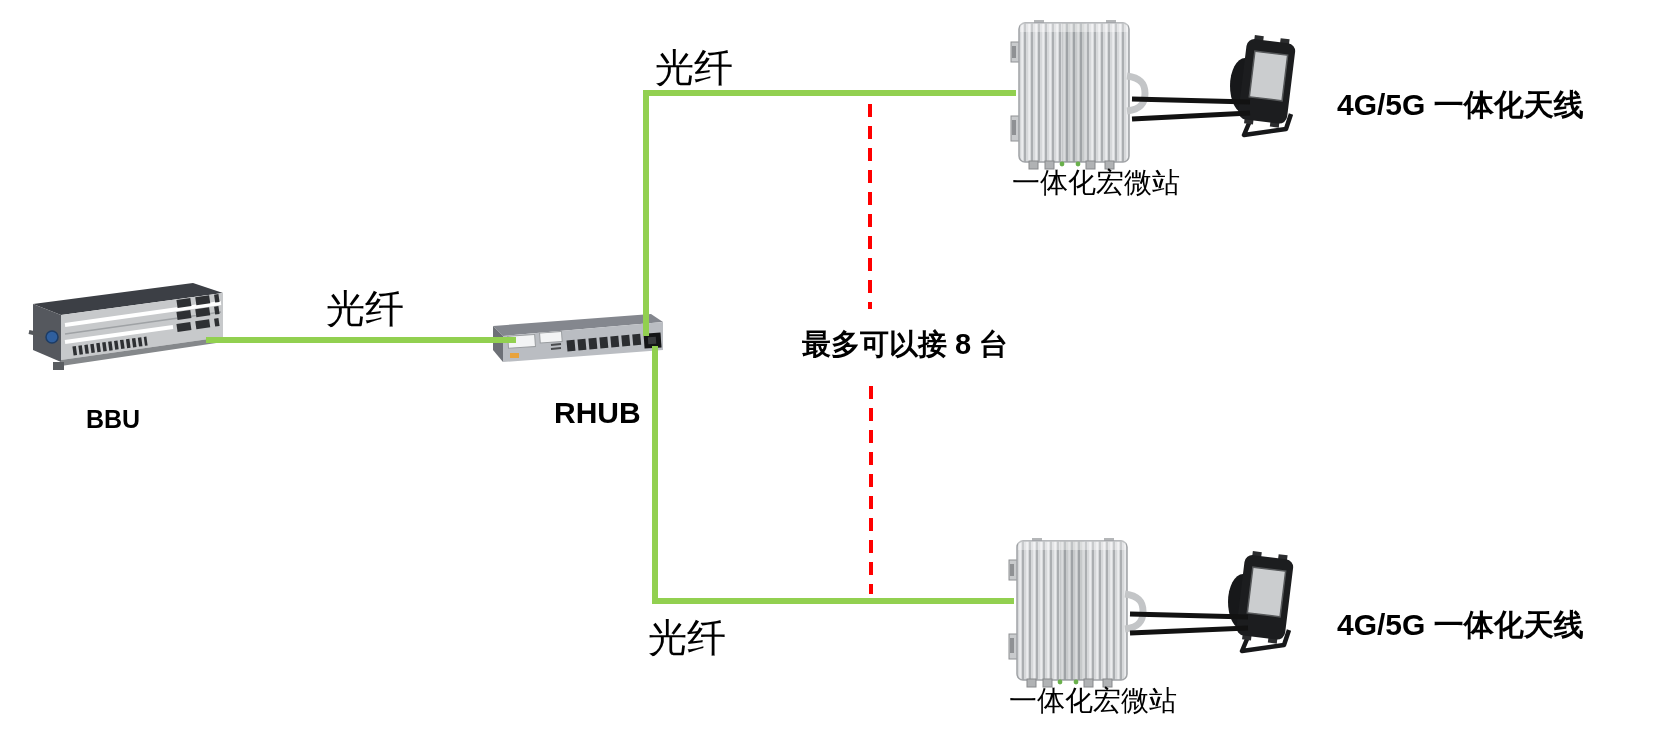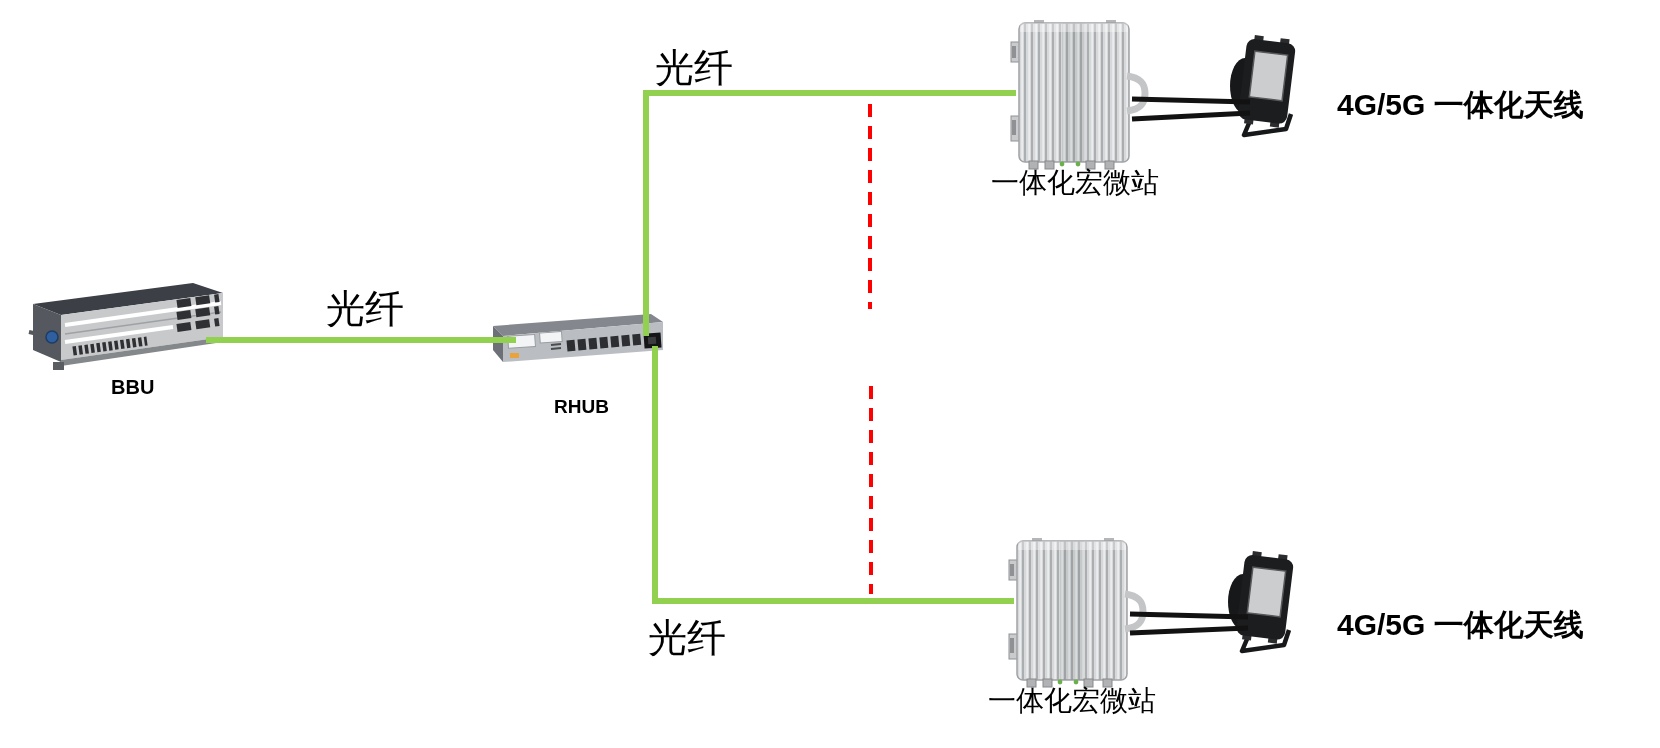--- a/index.html
+++ b/index.html
@@ -15,7 +15,7 @@
   .lbl-fiber-left{left:326px;top:287px;}
   .lbl-fiber-top{left:655px;top:46px;}
   .lbl-fiber-bottom{left:648px;top:616px;}
-  .lbl-station{position:absolute;width:210px;text-align:center;font-size:28px;font-weight:500;}
+  .lbl-station{position:absolute;width:210px;text-align:right;font-size:28px;font-weight:500;}
   .lbl-station-top{left:970px;top:164px;}
   .lbl-station-bottom{left:967px;top:682px;}
   .lbl-antenna{font-size:30px;font-weight:bold;margin-top:12px;}

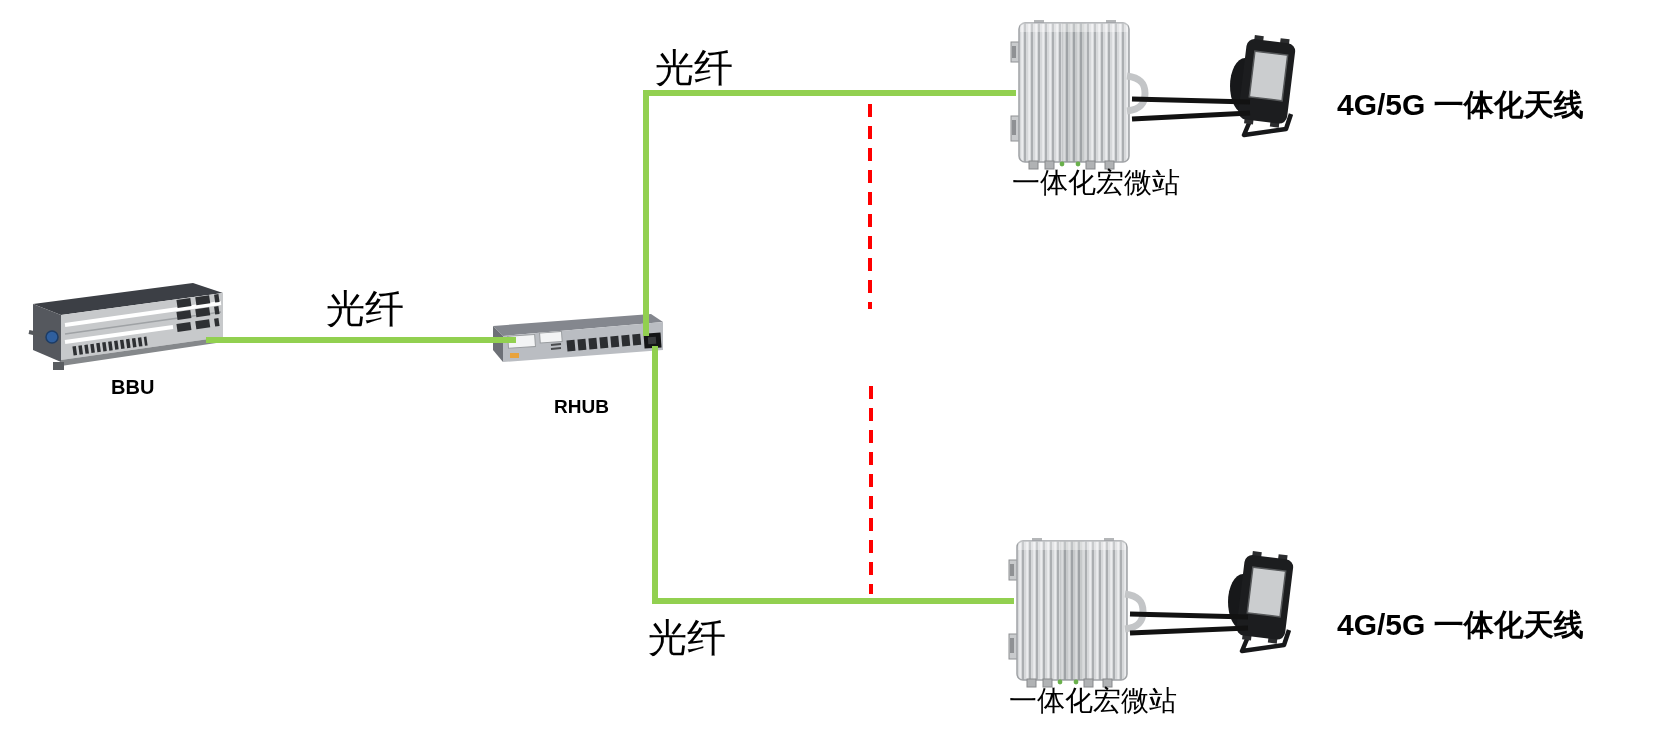--- a/index.html
+++ b/index.html
@@ -150,6 +150,7 @@
   <div class="lbl-station lbl-station-bottom">一体化宏微站</div>
   <div class="lbl lbl-antenna lbl-antenna-top">4G/5G 一体化天线</div>
   <div class="lbl lbl-antenna lbl-antenna-bottom">4G/5G 一体化天线</div>
+  <div class="lbl lbl-note">最多可以接 8 台</div>
 </div>
 
 </body></html>

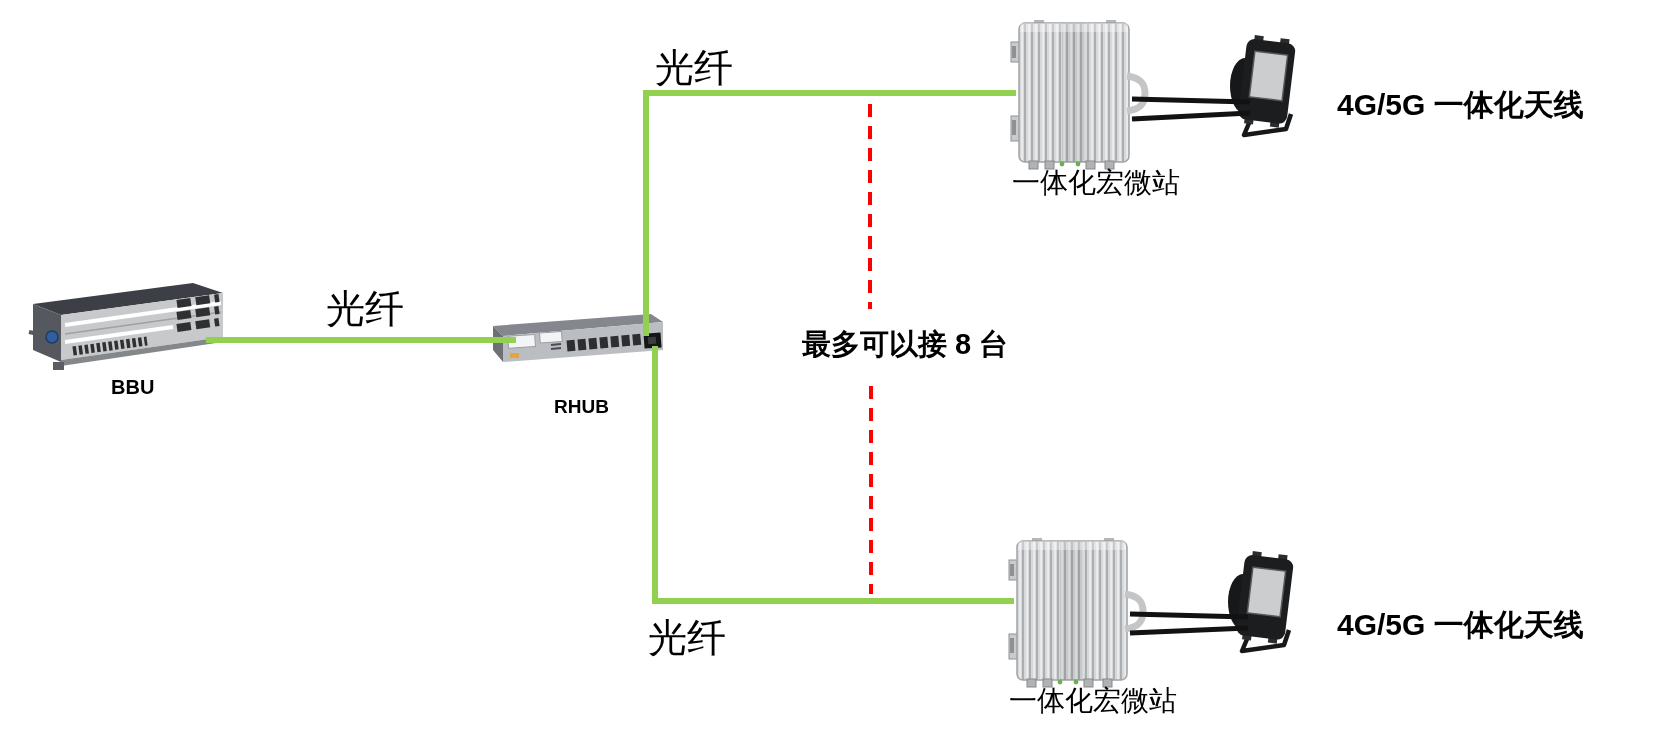--- a/index.html
+++ b/index.html
@@ -10,7 +10,7 @@
   .lbl{position:absolute;white-space:nowrap;color:var(--label-black,#000);line-height:1.15;}
   .lbl-fiber{font-size:39px;font-weight:500;}
   .lbl-dev{font-weight:bold;}
-  .lbl-bbu{left:86px;top:376px;font-size:20px;margin-left:25px;}
+  .lbl-bbu{left:86px;top:405px;font-size:25px;}
   .lbl-rhub{left:554px;top:396px;font-size:19px;}
   .lbl-fiber-left{left:326px;top:287px;}
   .lbl-fiber-top{left:655px;top:46px;}

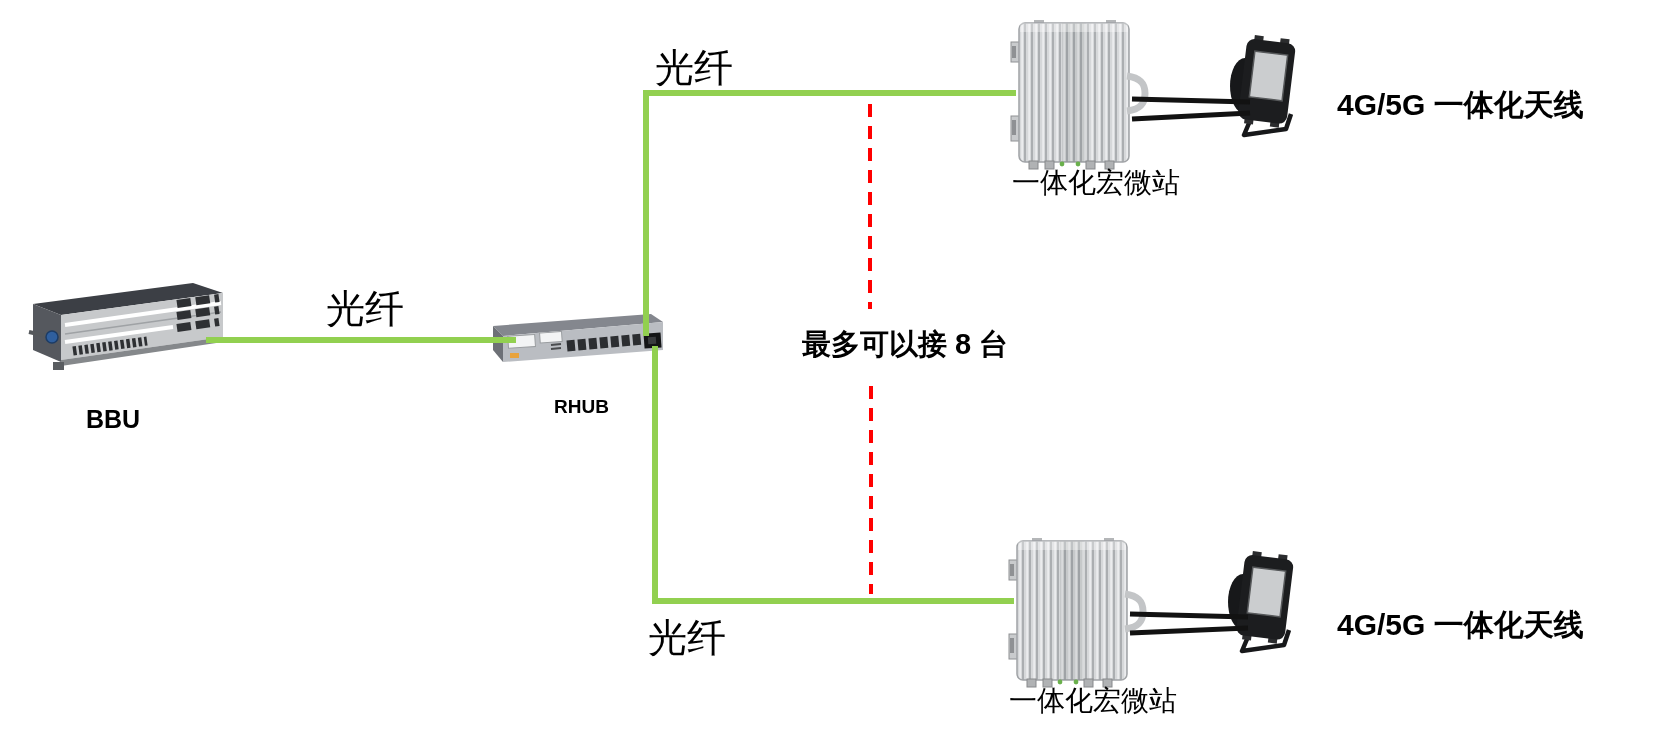--- a/index.html
+++ b/index.html
@@ -11,7 +11,7 @@
   .lbl-fiber{font-size:39px;font-weight:500;}
   .lbl-dev{font-weight:bold;}
   .lbl-bbu{left:86px;top:405px;font-size:25px;}
-  .lbl-rhub{left:554px;top:396px;font-size:19px;}
+  .lbl-rhub{left:554px;top:396px;font-size:30px;}
   .lbl-fiber-left{left:326px;top:287px;}
   .lbl-fiber-top{left:655px;top:46px;}
   .lbl-fiber-bottom{left:648px;top:616px;}

